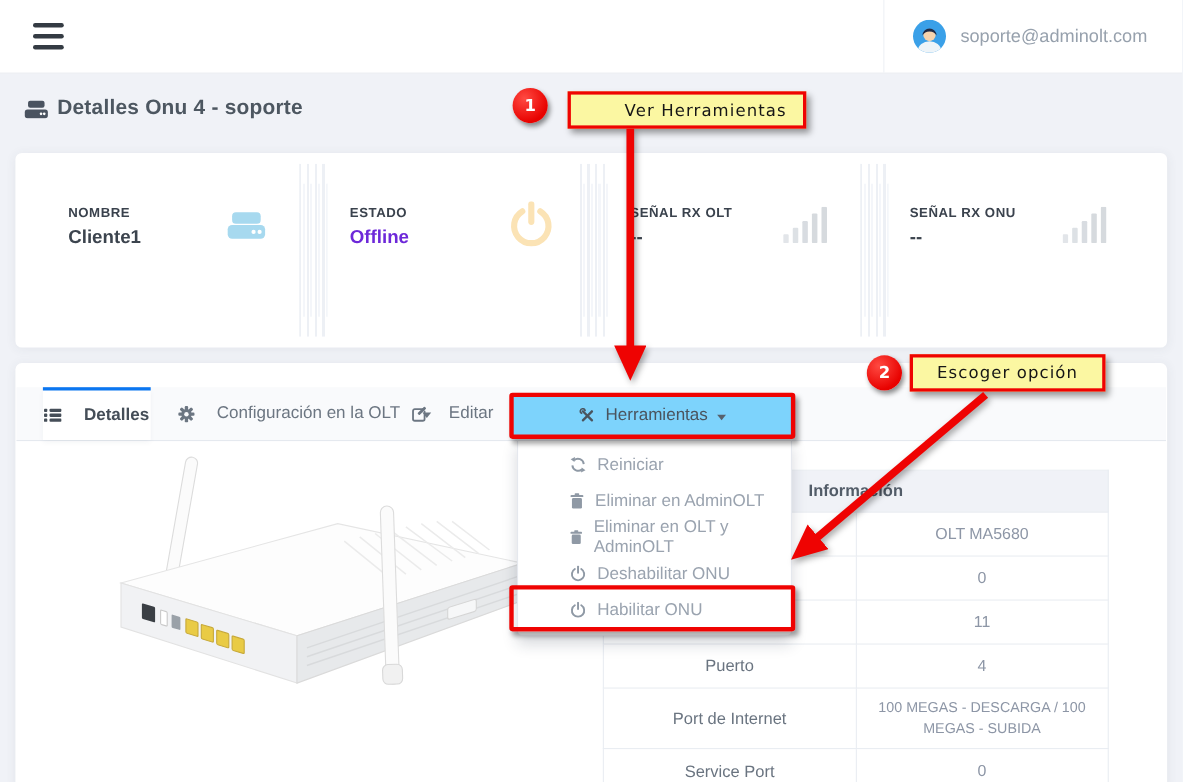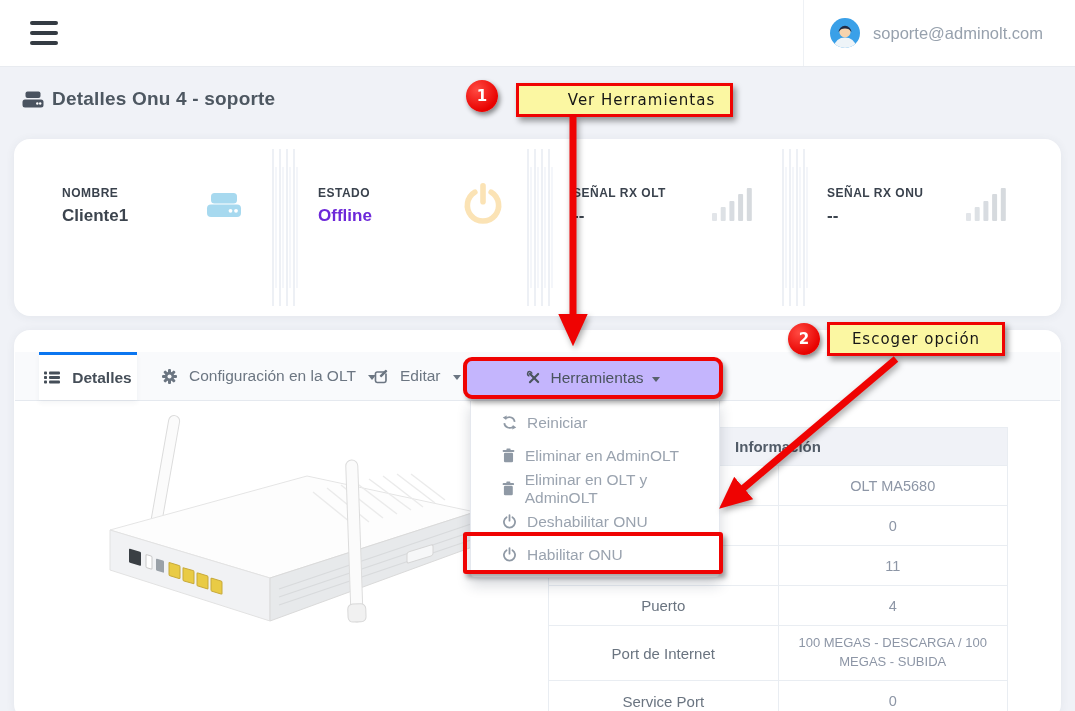--- a/index.html
+++ b/index.html
@@ -21,7 +21,7 @@
   .page-title h1{margin:0;font-size:19px;font-weight:700;color:#4d5761;letter-spacing:.2px;}
 
   
-  .card{position:absolute;background:#fff;border-radius:16px;box-shadow:0 1px 10px rgba(62,73,90,.07);text-align:right;}
+  .card{position:absolute;background:#fff;border-radius:6px;box-shadow:0 1px 10px rgba(62,73,90,.07);text-align:right;}
   .card-stats{left:14px;top:139px;width:1047px;height:177px;}
   .card-main{left:14px;top:330px;width:1047px;height:390px;}
 

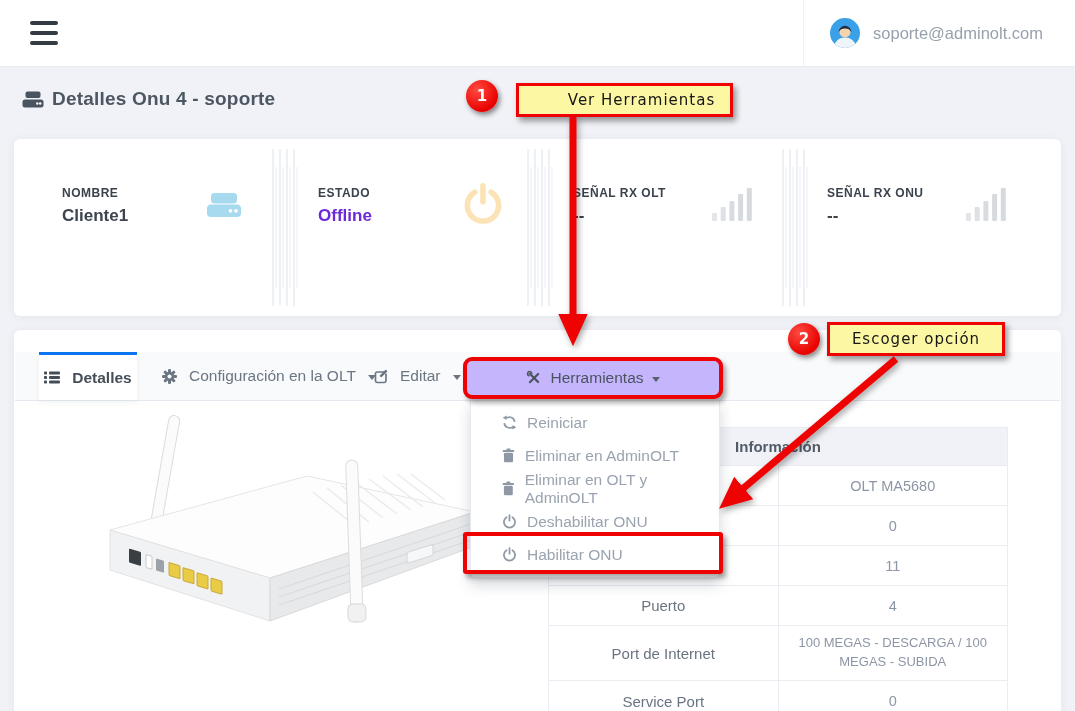--- a/index.html
+++ b/index.html
@@ -38,7 +38,7 @@
   
   .tabstrip{position:absolute;left:15px;top:352px;width:1045px;height:48px;background:#f9fafc;
             border-bottom:1px solid #e5e9ef;z-index:6;}
-  .tab{position:absolute;top:352px;height:48px;display:flex;align-items:center;gap:12px;
+  .tab{position:absolute;top:352px;height:48px;display:flex;align-items:center;gap:20px;
        font-size:15.5px;color:#6c7682;cursor:pointer;z-index:7;}
   .tab-active{left:39px;width:98px;justify-content:center;background:#fff;
       border-top:3px solid #0b76f0;height:45px;color:#454e58;font-weight:700;

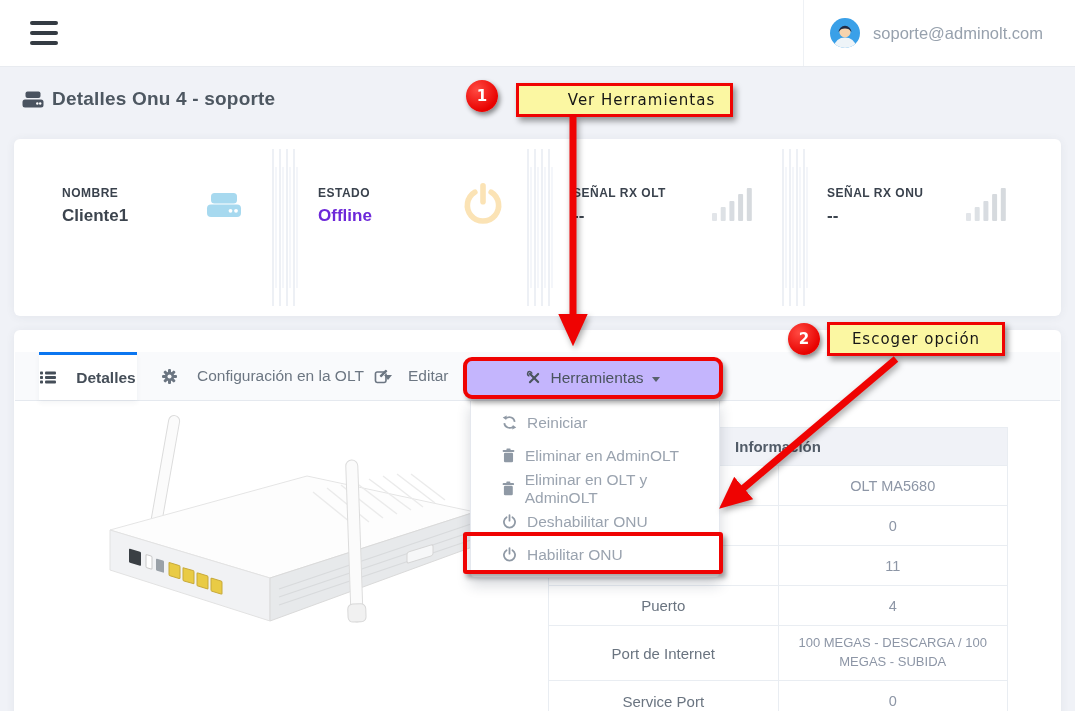--- a/index.html
+++ b/index.html
@@ -49,9 +49,9 @@
   
   .redbox{position:absolute;border:4px solid #ef0302;border-radius:3px;
           box-shadow:3px 4px 5px rgba(0,0,0,.35);}
-  .rb-herr{left:463px;top:357px;width:252px;height:34px;z-index:60;background:#c4b5fd;
+  .rb-herr{left:463px;top:357px;width:252px;height:34px;z-index:60;background:#7dd3fc;
            display:flex;align-items:center;justify-content:center;gap:8px;
-           font-size:15.5px;color:#4a545e;cursor:pointer;border-radius:9px;}
+           font-size:15.5px;color:#4a545e;cursor:pointer;}
   .rb-herr .caret{border-top-color:#57616c;}
   .rb-hab{left:463px;top:532px;width:252px;height:34px;z-index:66;background:transparent;pointer-events:none;}
 

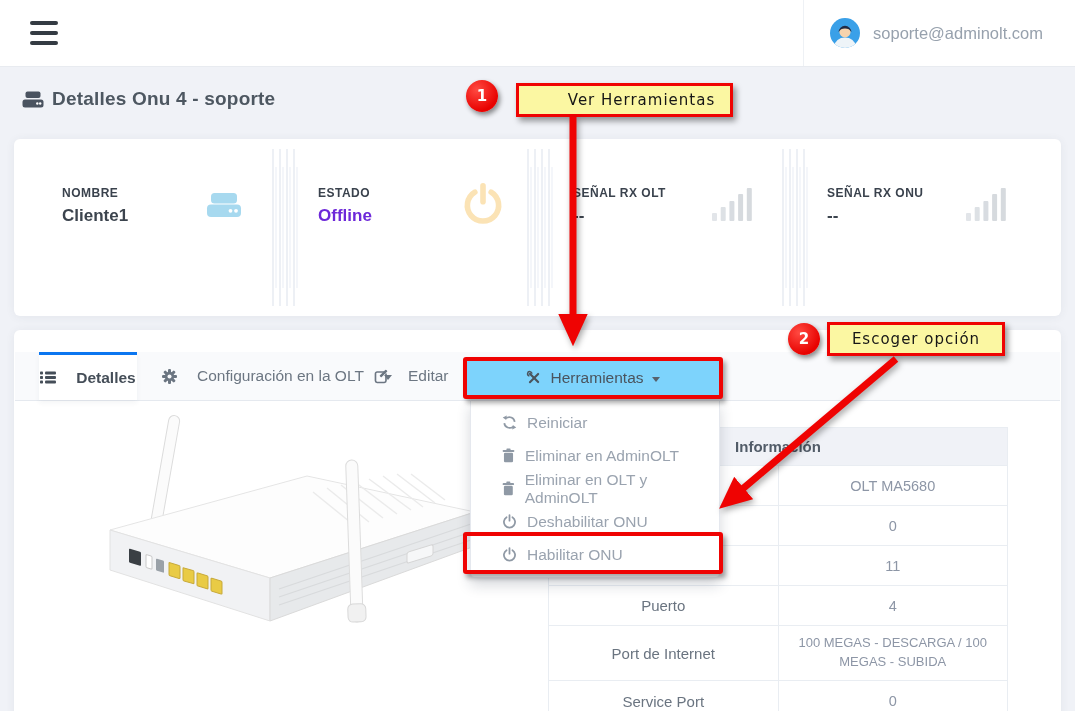--- a/index.html
+++ b/index.html
@@ -59,8 +59,8 @@
   .dropdown{position:absolute;left:470px;top:400px;width:248px;background:#fff;z-index:50;
             border:1px solid #e5e8ee;border-radius:0 0 4px 4px;box-shadow:0 7px 14px rgba(30,40,60,.18);
             padding:5px 0 6px 0;}
-  .dd-item{height:33px;display:flex;align-items:center;gap:10px;padding-left:31px;
-           font-size:15.5px;color:#9aa3af;cursor:pointer;}
+  .dd-item{height:33px;display:flex;align-items:center;gap:10px;padding-left:39px;
+           font-size:15.5px;color:#9aa3af;cursor:pointer;margin-left:8px;}
 
   
   .info-table{position:absolute;left:548px;top:427px;width:460px;border-collapse:collapse;z-index:4;

